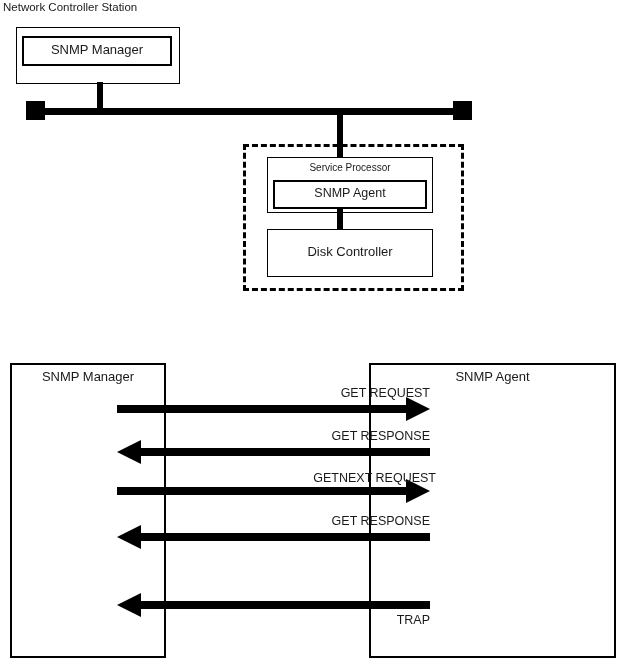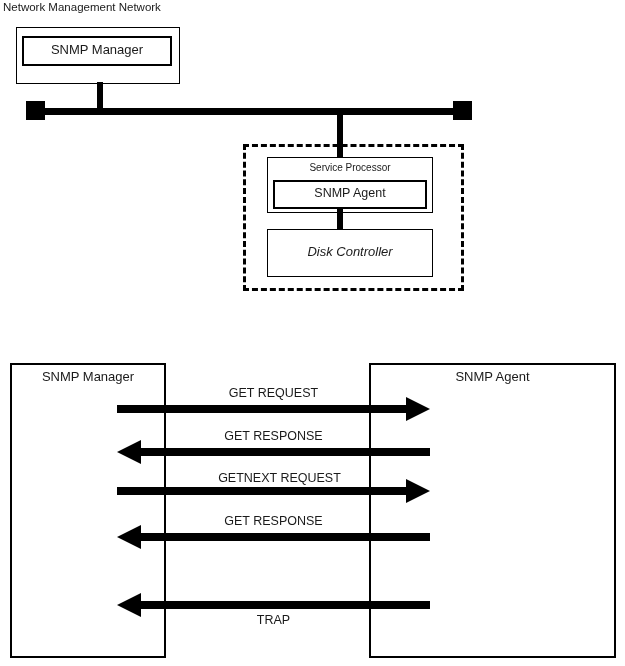--- a/index.html
+++ b/index.html
@@ -222,7 +222,7 @@
 
 <div id="canvas">
 
-  <div class="lbl" id="title-nms">Network Management Network</div>
+  <div class="lbl" id="title-nms">Network Controller Station</div>
 
   <div id="nms-outer-box"></div>
   <div id="nms-inner-box"></div>

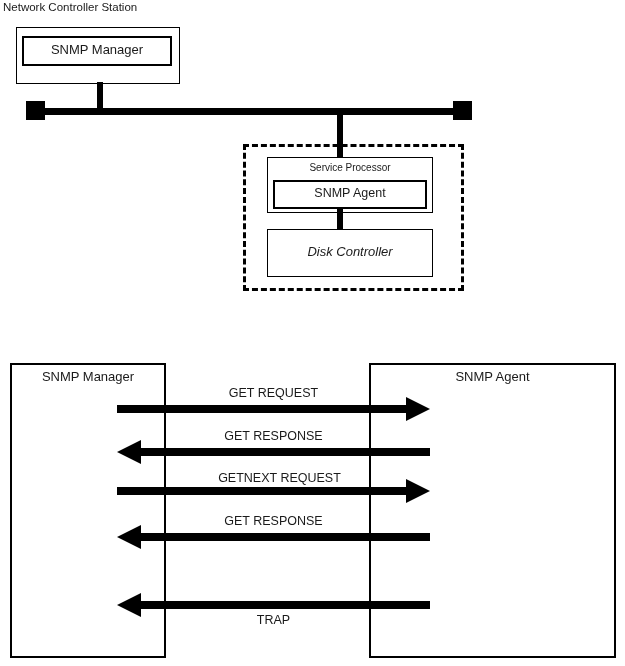--- a/index.html
+++ b/index.html
@@ -168,7 +168,6 @@
     width: 166px;
     text-align: center;
     font-size: 13px;
-    font-style: italic;
   }
   
   #seq-manager-box {

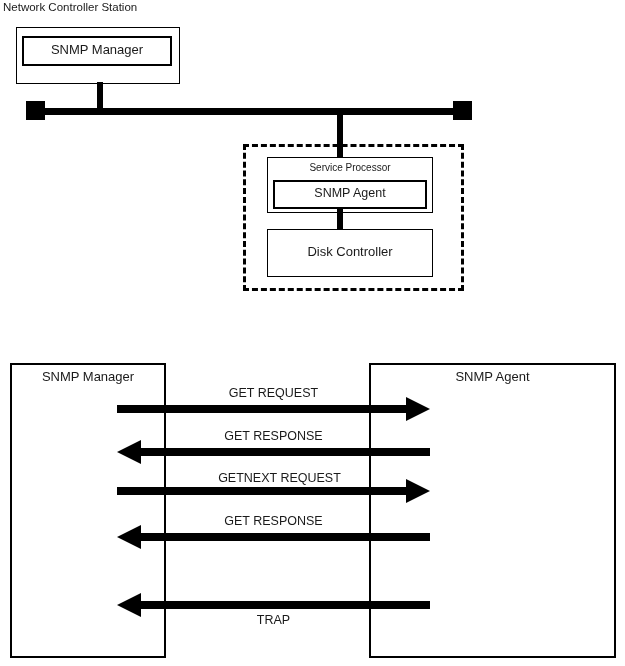--- a/index.html
+++ b/index.html
@@ -211,7 +211,7 @@
   }
   .msg-label {
     position: absolute;
-    text-align: center;
+    text-align: right;
     font-size: 12.5px;
     color: #1a1a1a;
   }

